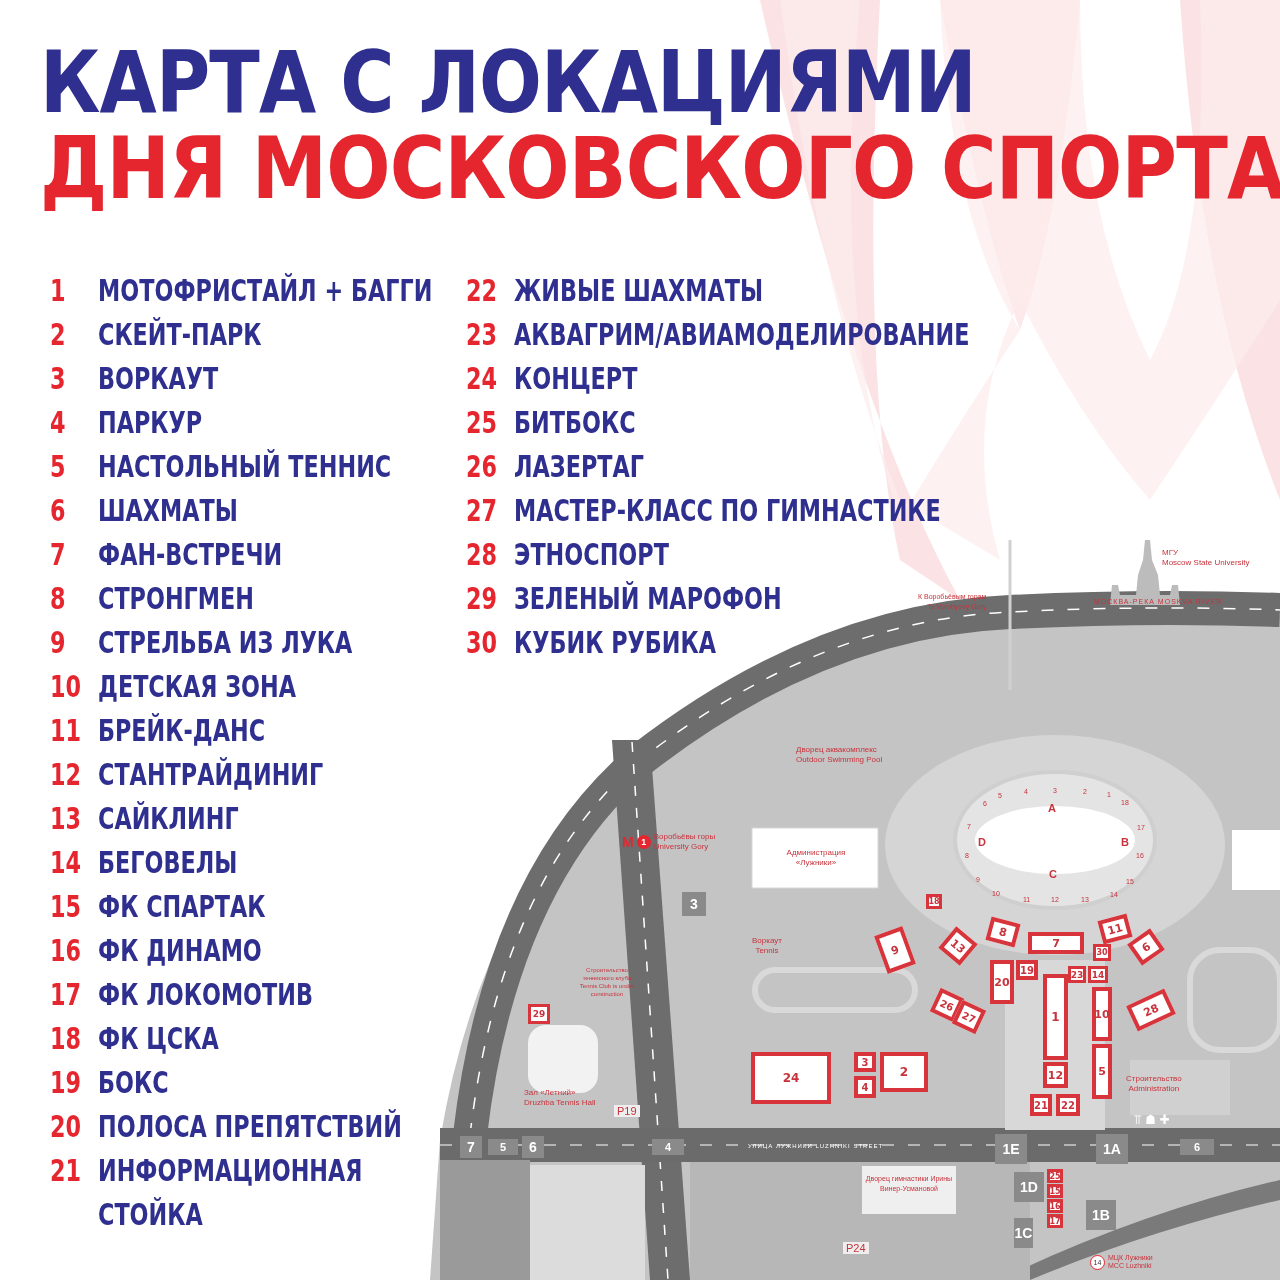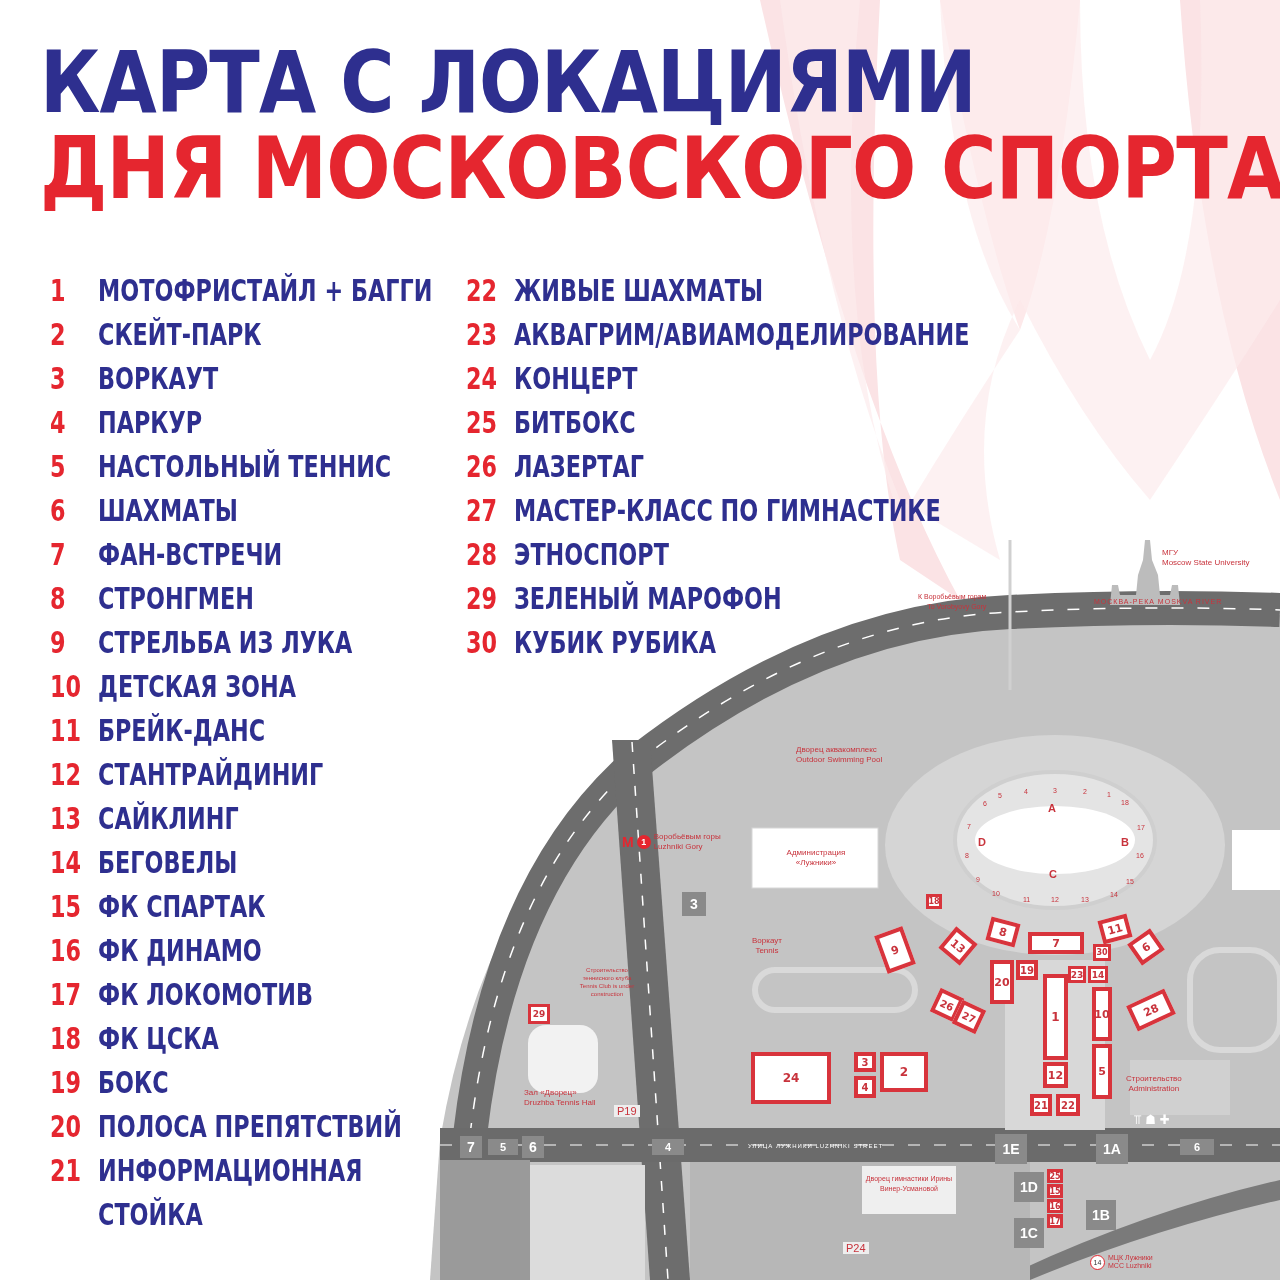--- a/index.html
+++ b/index.html
@@ -89,7 +89,7 @@
   <span style="color:#e5262f;font-weight:bold;font-size:14px;font-family:'Liberation Sans',sans-serif;">М</span>
   <span style="background:#e5262f;color:#fff;border-radius:50%;width:14px;height:14px;font-size:9px;display:flex;align-items:center;justify-content:center;font-family:'Liberation Sans',sans-serif;font-weight:bold;">1</span>
   <span class="map-label" style="position:static;text-align:left;">
-    <div>Воробьёвым горы</div>
+    <div>Воробьёвы горы</div>
     <div>Luzhniki Gory</div>
   </span>
 </div>

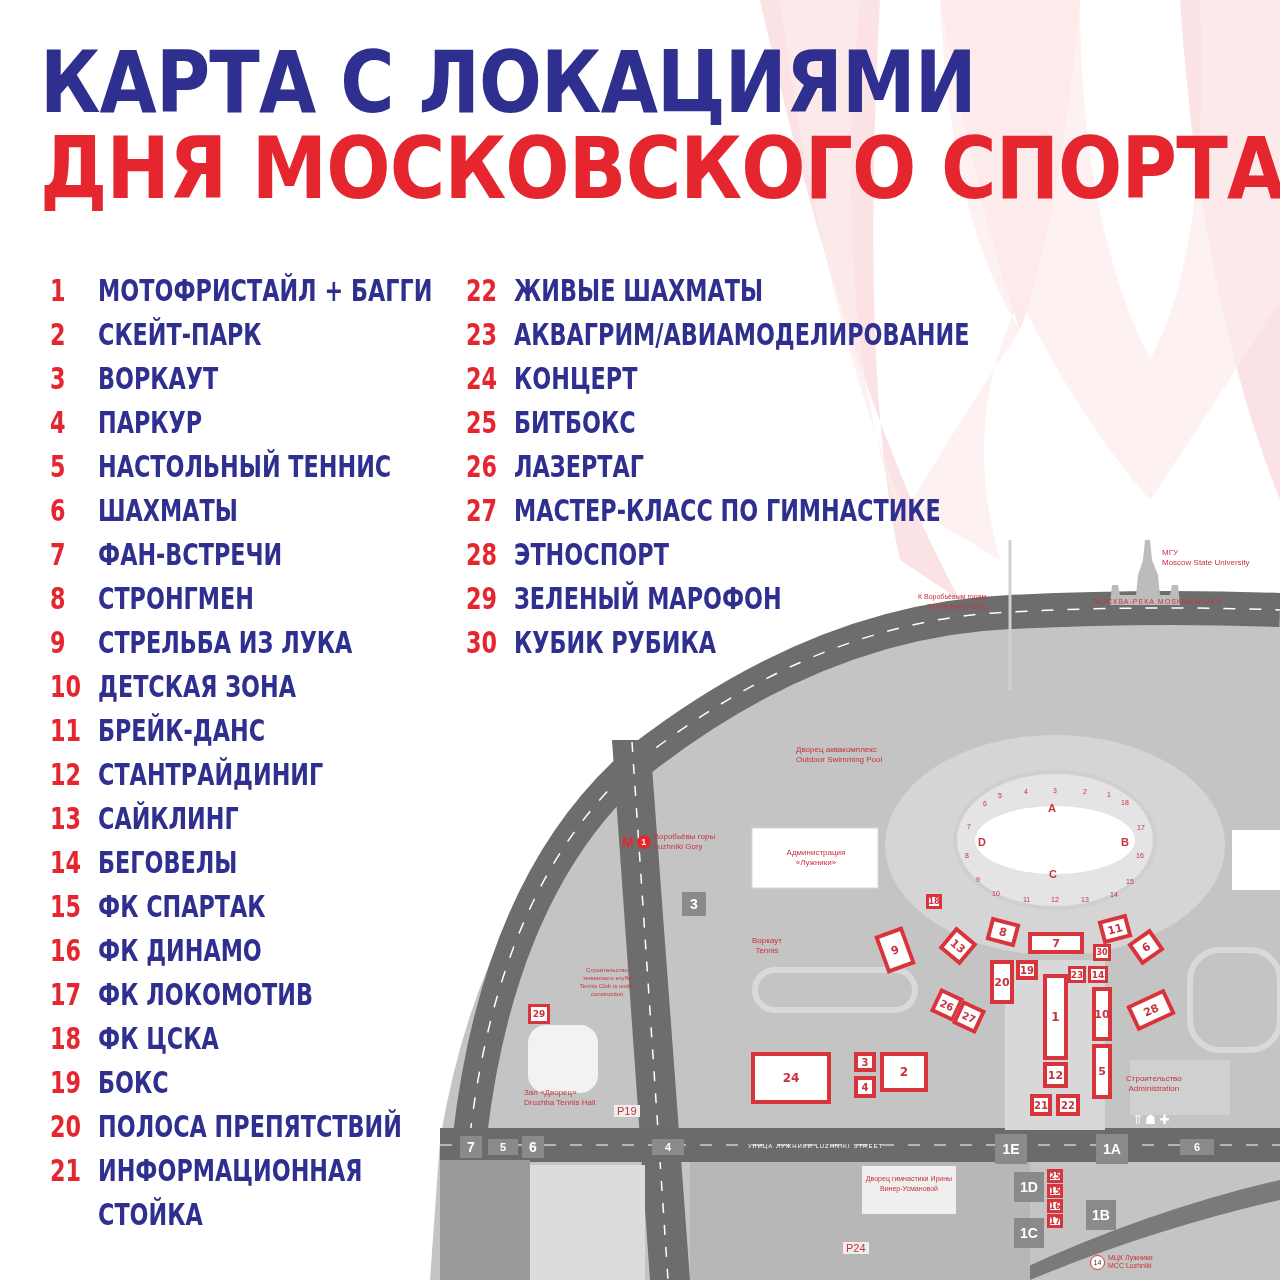--- a/index.html
+++ b/index.html
@@ -90,7 +90,7 @@
   <span style="background:#e5262f;color:#fff;border-radius:50%;width:14px;height:14px;font-size:9px;display:flex;align-items:center;justify-content:center;font-family:'Liberation Sans',sans-serif;font-weight:bold;">1</span>
   <span class="map-label" style="position:static;text-align:left;">
     <div>Воробьёвы горы</div>
-    <div>Luzhniki Gory</div>
+    <div>University Gory</div>
   </span>
 </div>
 <div class="map-label" style="left:768px;top:848px;width:96px;">Администрация «Лужники»</div>

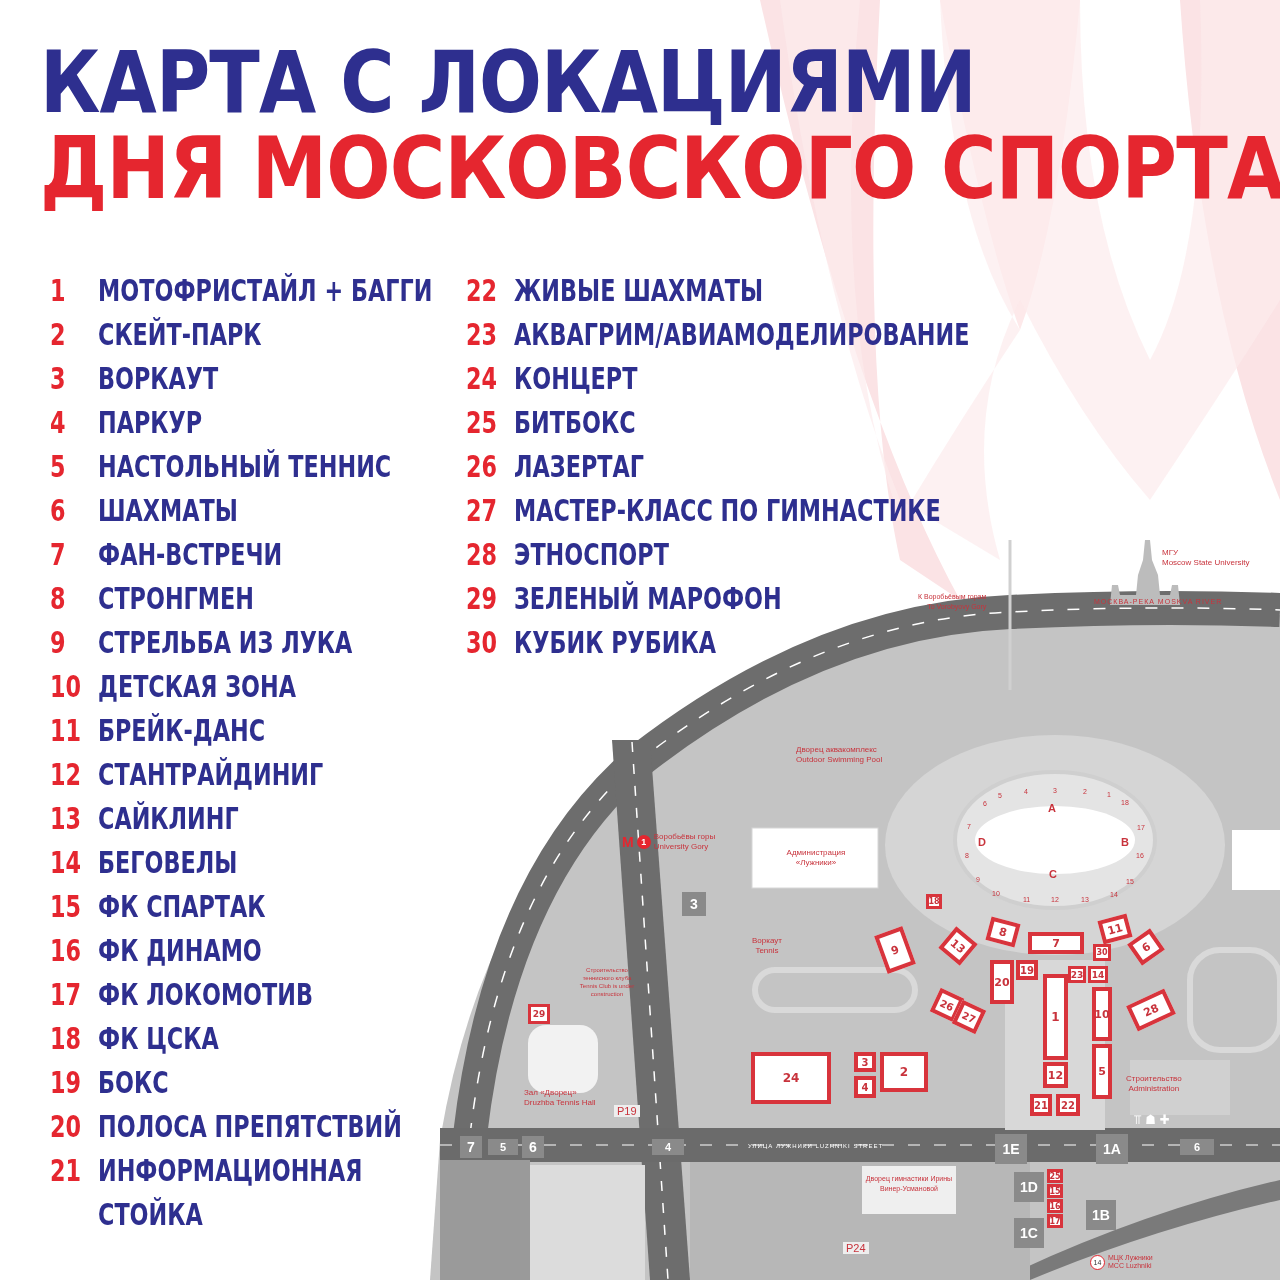--- a/index.html
+++ b/index.html
@@ -103,7 +103,7 @@
   <div>Tennis Club is under construction</div>
 </div>
 <div class="map-label" style="left:524px;top:1088px;text-align:left;">
-  <div>Зал «Дворец»</div>
+  <div>Зал «Летний»</div>
   <div>Druzhba Tennis Hall</div>
 </div>
 <div class="map-label" style="left:614px;top:1105px;background:#eee;font-size:11px;padding:1px 3px;">P19</div>

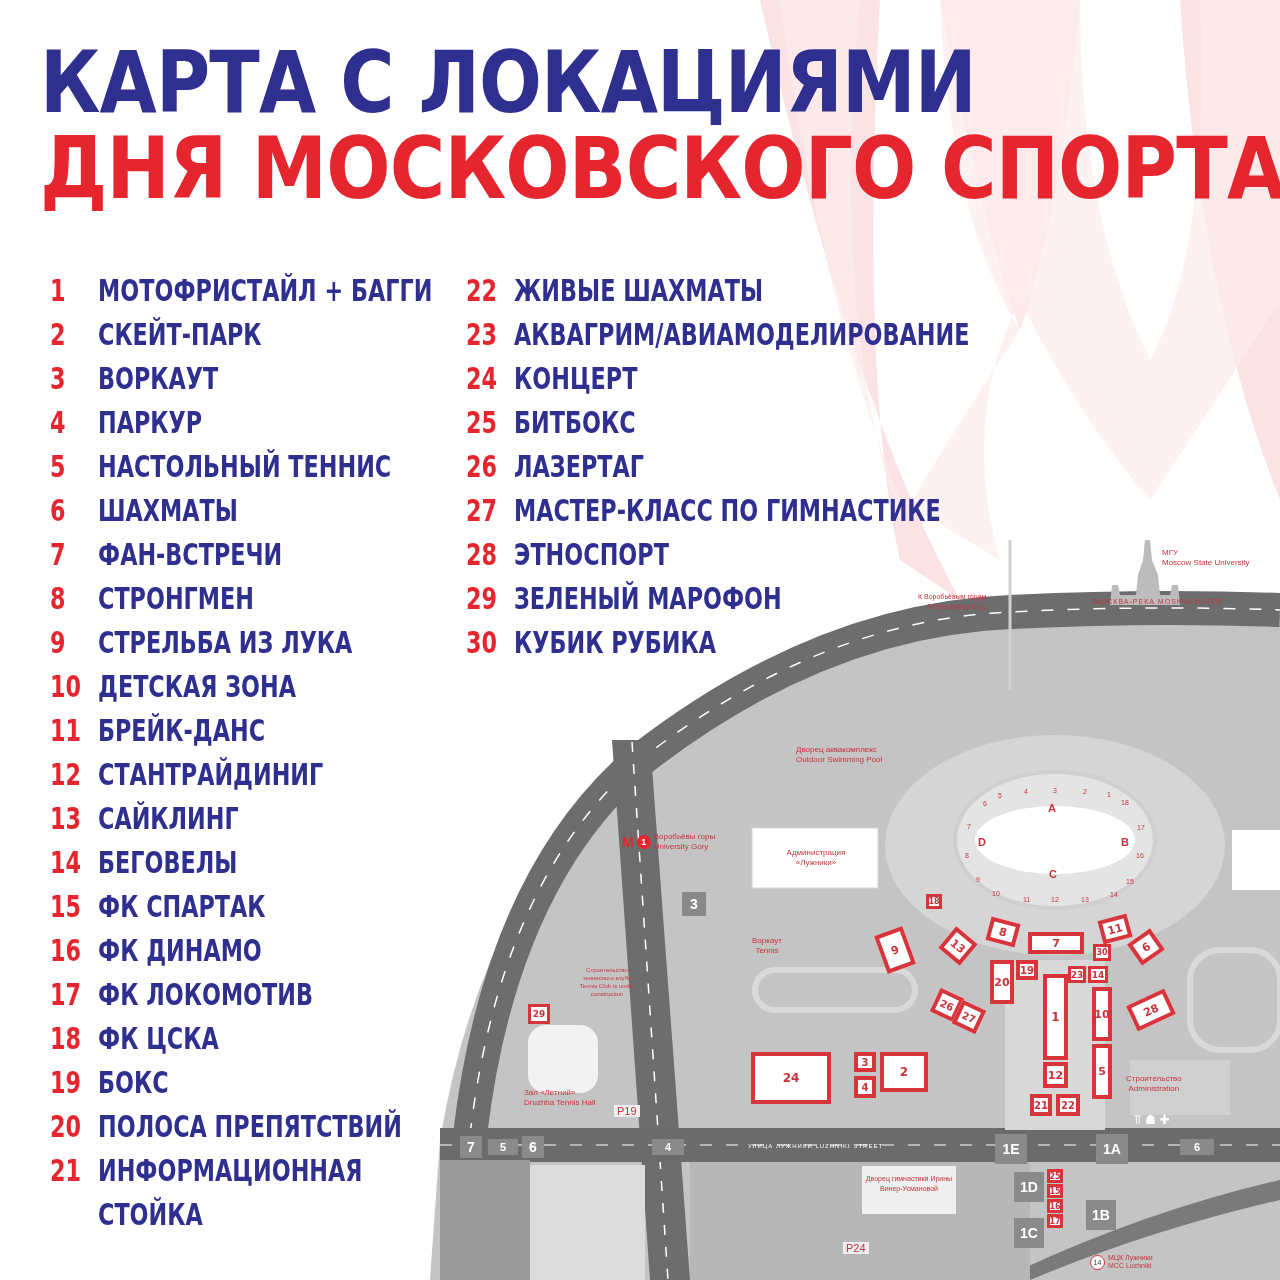--- a/index.html
+++ b/index.html
@@ -135,7 +135,7 @@
 <div class="gate" style="left:995px;top:1134px;width:32px;height:30px;">1E</div>
 <div class="gate" style="left:1096px;top:1134px;width:32px;height:30px;">1A</div>
 <div class="gate" style="left:1014px;top:1172px;width:30px;height:30px;">1D</div>
-<div class="gate" style="left:1014px;top:1218px;width:30px;height:30px;">1C</div>
+<div class="gate" style="left:1014px;top:1218px;width:19px;height:30px;">1C</div>
 <div class="gate" style="left:1086px;top:1200px;width:30px;height:30px;">1B</div>
 <div class="gate" style="left:1180px;top:1139px;width:34px;height:16px;font-size:11px;">6</div>
 

